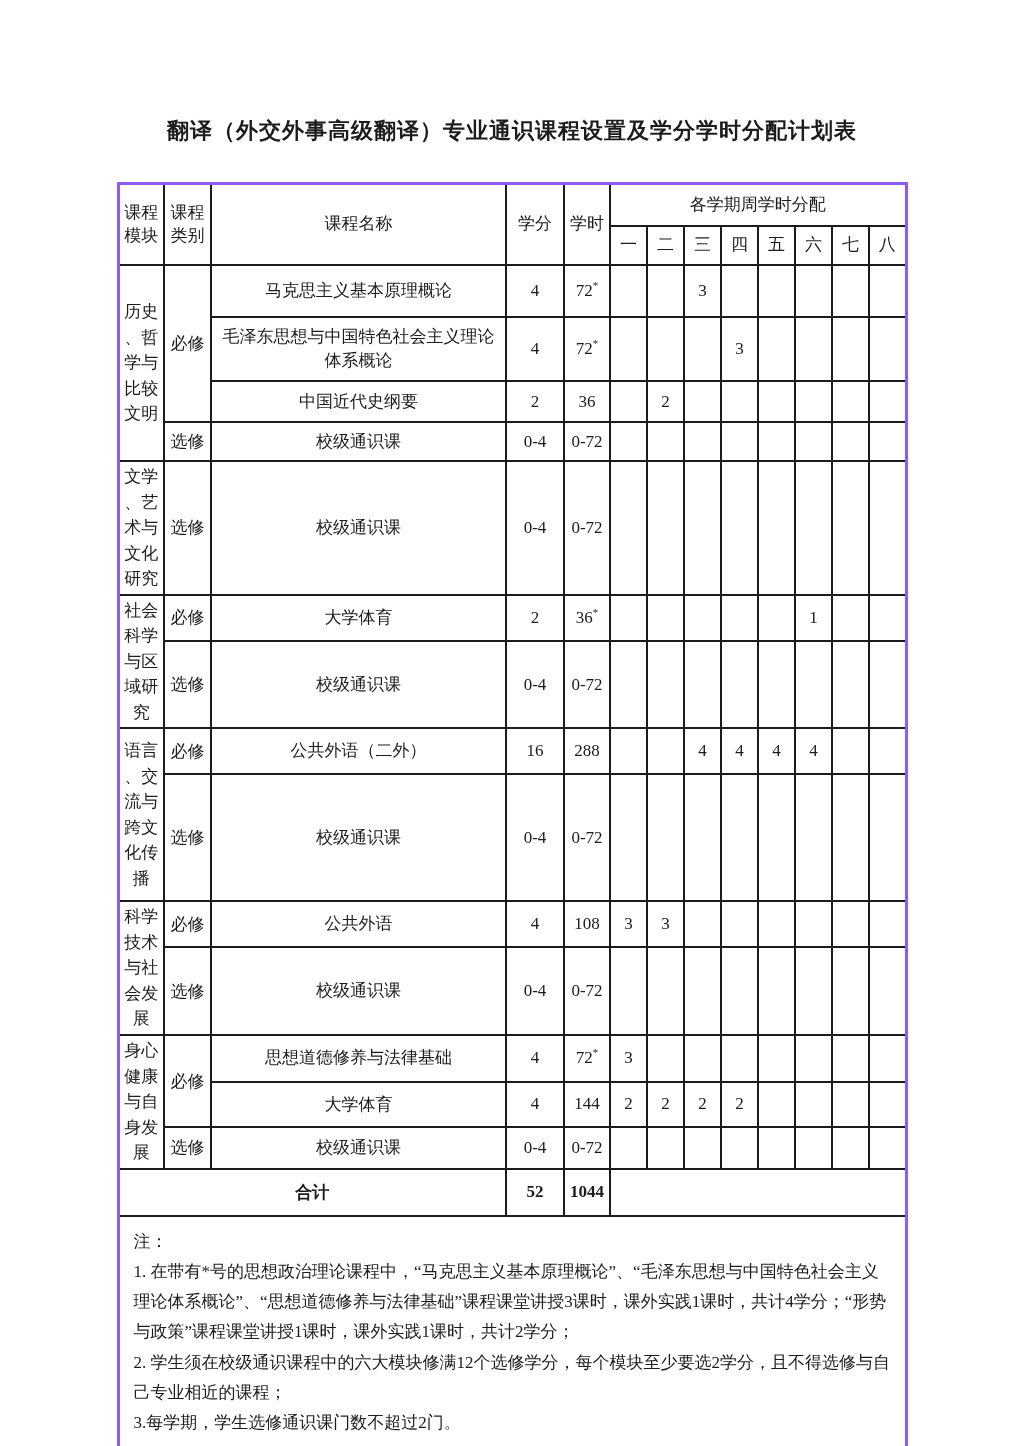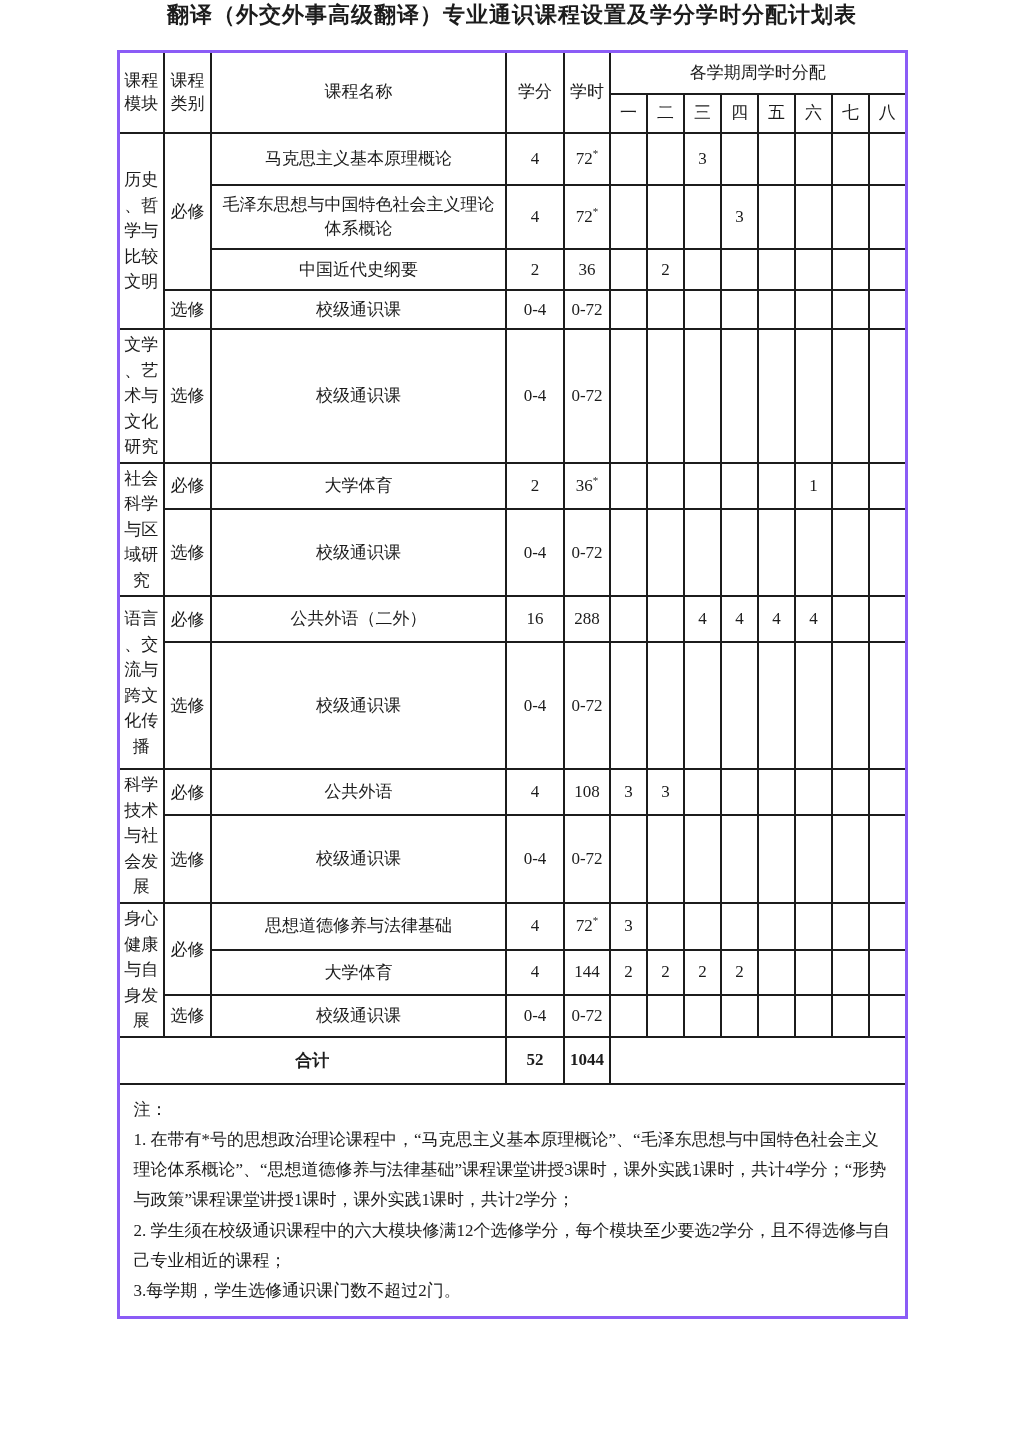--- a/index.html
+++ b/index.html
@@ -11,11 +11,12 @@
   }
   .page{width:1024px;height:1446px;position:relative;background:#fff;}
   .doc-title{
+    padding-top:116px;
     text-align:center;
     font-size:22px;
     font-weight:bold;
     letter-spacing:1px;
-    margin:0 0 20px 0;
+    margin:0 0 36px 0;
   }
   table.course-table{
     border-collapse:collapse;

